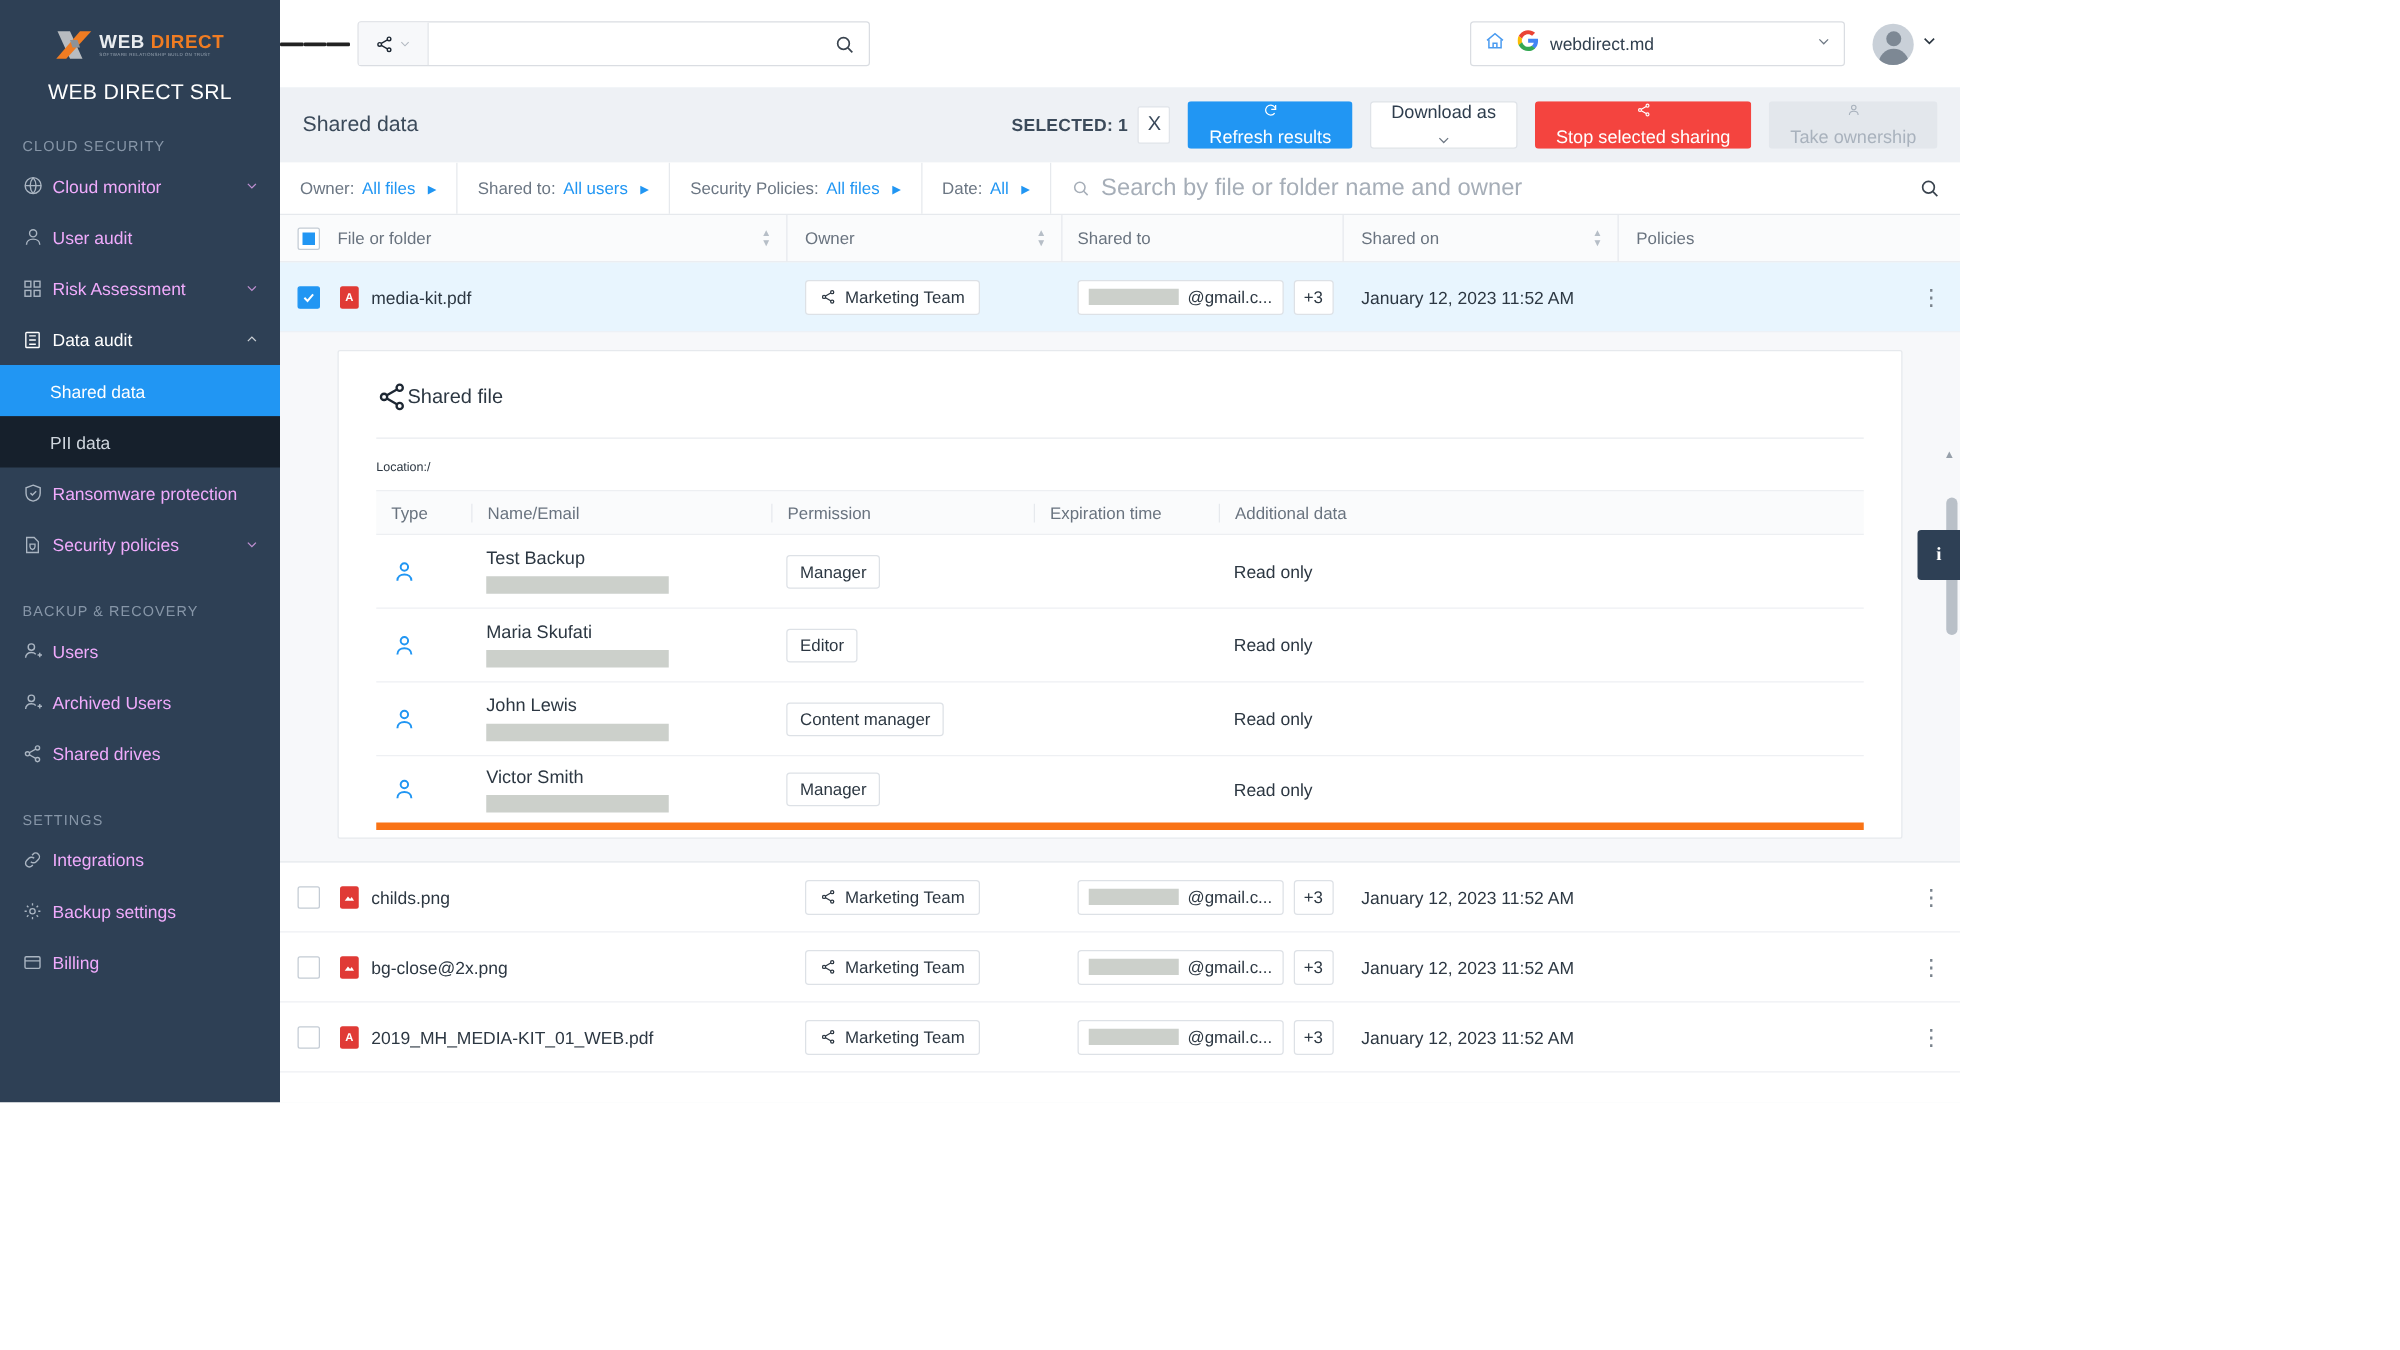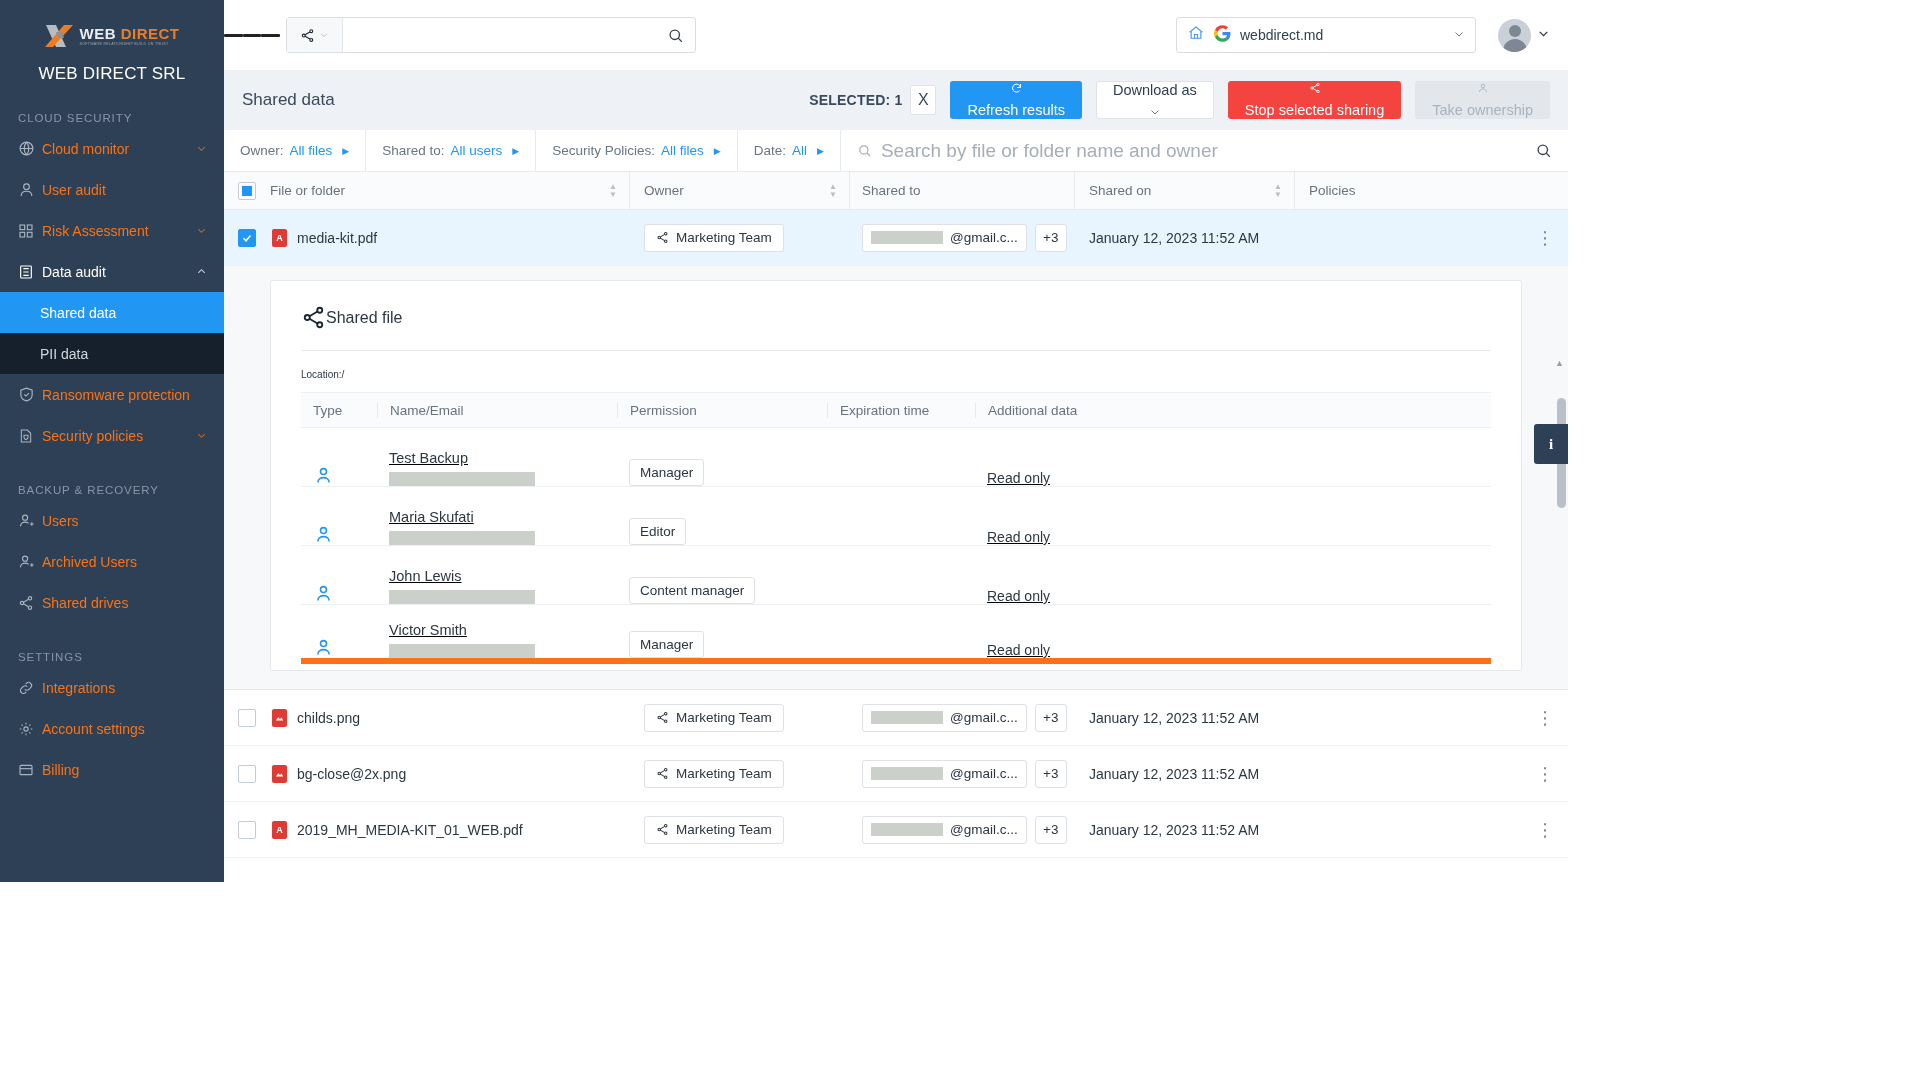--- a/index.html
+++ b/index.html
@@ -35,7 +35,7 @@
   }
   .nav-item {
     display: flex; align-items: center; height: 41px;
-    padding: 0 14px 0 18px; color: #f97316; font-size: 14px;
+    padding: 0 14px 0 18px; color: #f0abfc; font-size: 14px;
     cursor: pointer; position: relative;
   }
   .nav-item .ico { width: 24px; flex: 0 0 24px; display: flex; align-items: center; color: #aab5c2; }

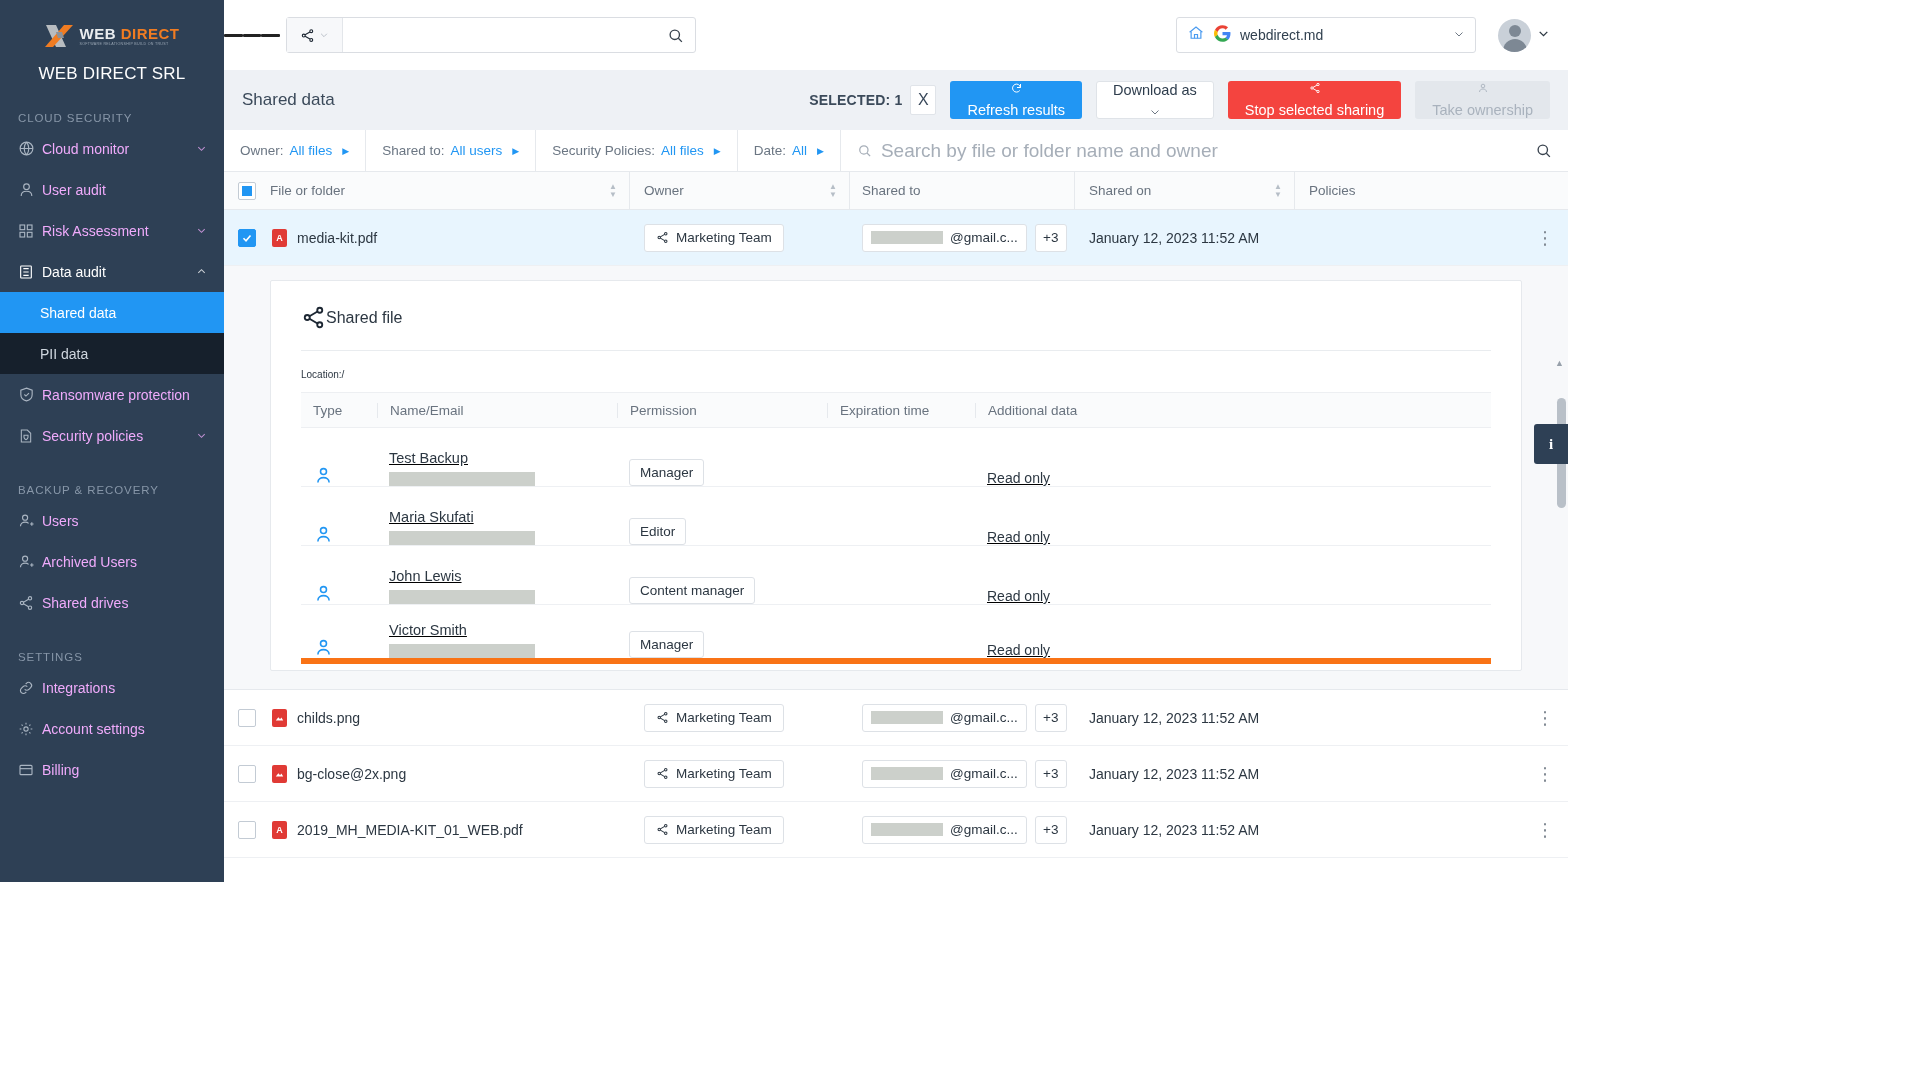--- a/index.html
+++ b/index.html
@@ -187,7 +187,7 @@
   .sh-perm { flex: 0 0 210px; padding-left: 12px; border-left: 1px solid #e6e9ed; }
   .sh-exp  { flex: 0 0 148px; padding-left: 12px; border-left: 1px solid #e6e9ed; }
   .sh-add  { flex: 1; padding-left: 12px; border-left: 1px solid #e6e9ed; }
-  .share-row { display: flex; align-items: flex-end; min-height: 59px; border-bottom: 1px solid #eef0f3; text-decoration: underline; }
+  .share-row { display: flex; align-items: center; min-height: 59px; border-bottom: 1px solid #eef0f3; }
   .share-row:last-child { border-bottom: 6px solid #f97316; }
   .sr-type { flex: 0 0 76px; padding-left: 12px; display: flex; align-items: center; }
   .sr-name { flex: 0 0 240px; padding-left: 12px; }

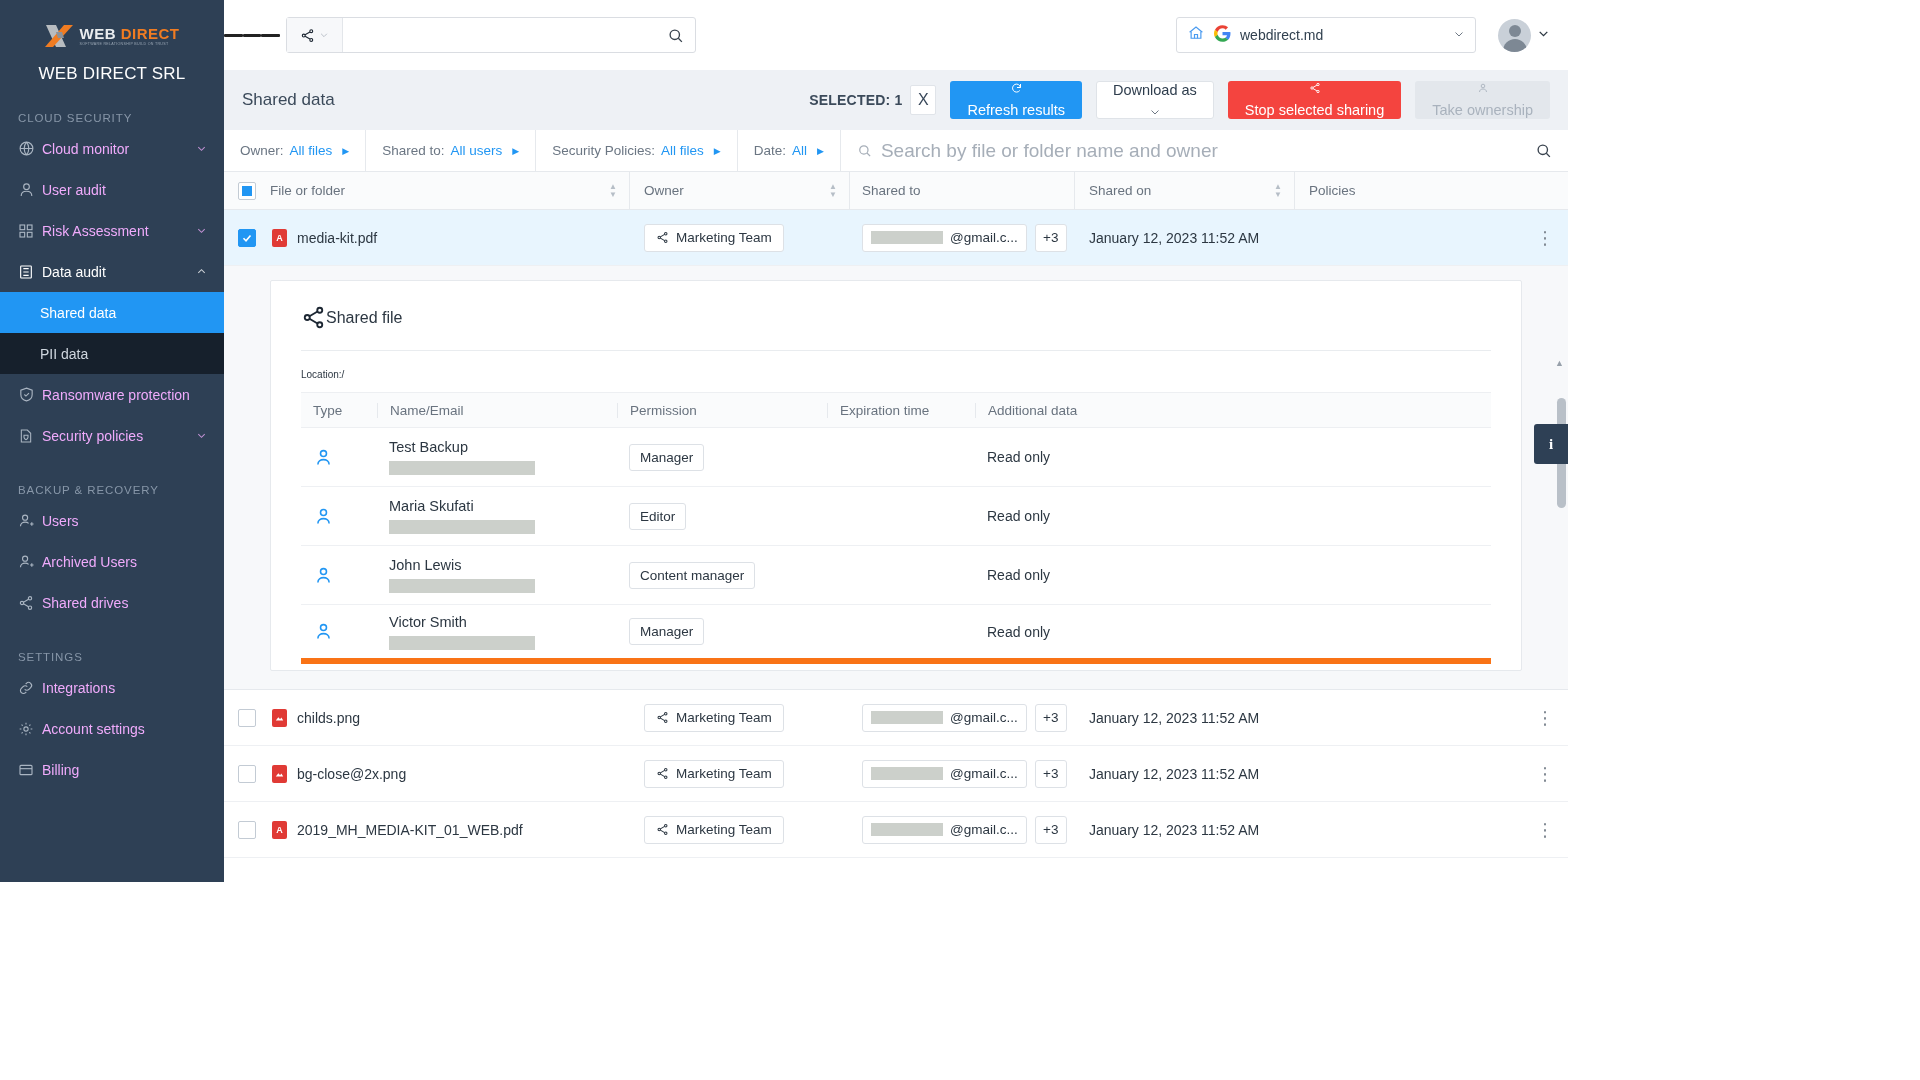--- a/index.html
+++ b/index.html
@@ -392,7 +392,7 @@
           <path d="M12 2.5v2.6M12 18.9v2.6M21.5 12h-2.6M5.1 12H2.5M18.7 5.3l-1.8 1.8M7.1 16.9l-1.8 1.8M18.7 18.7l-1.8-1.8M7.1 7.1L5.3 5.3"></path>
         </svg>
       </span>
-      <span class="lbl">Account settings</span>
+      <span class="lbl">Backup settings</span>
       <span class="chev"></span>
     </div>
 

